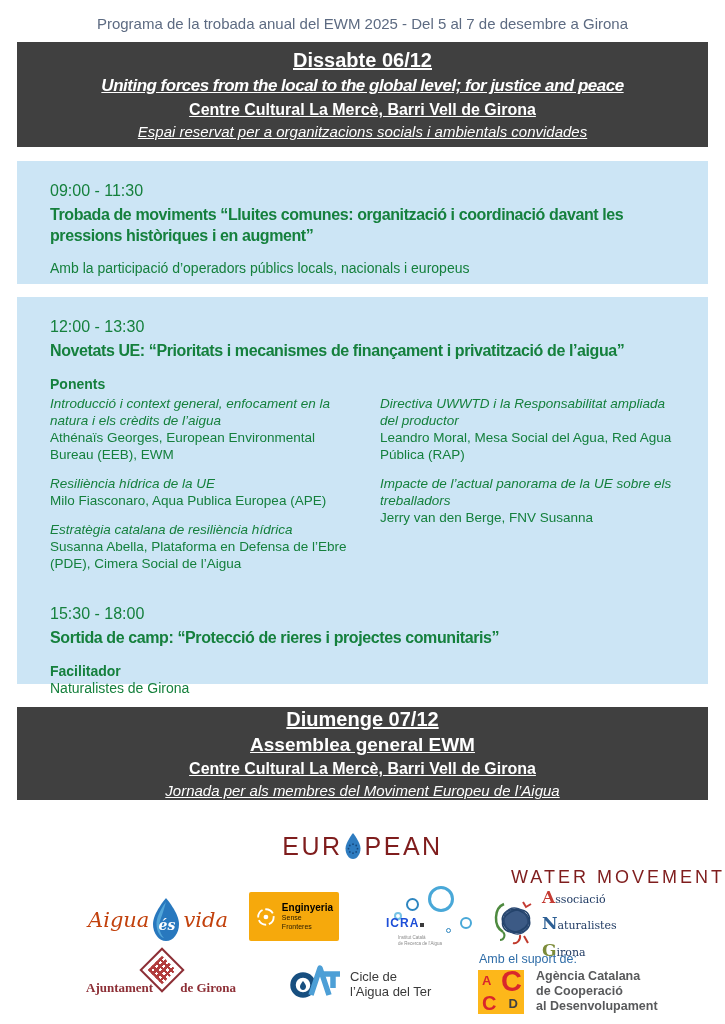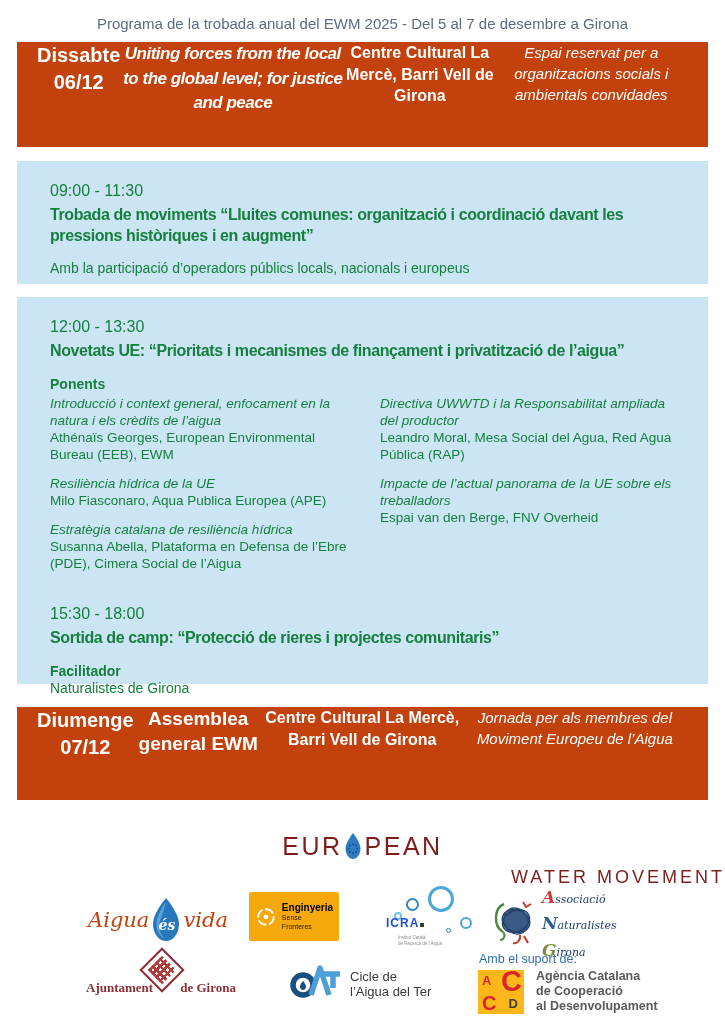--- a/index.html
+++ b/index.html
@@ -9,9 +9,9 @@
   .top-note { position:absolute; top:15px; left:0; width:100%; text-align:center;
               font-size:15px; color:#5d6b82; }
 
-  .banner { position:absolute; left:17px; width:691px; background:#c2410c; color:#ffffff;
-            text-align:center; display:flex; flex-direction:row; justify-content:center;
-            padding:0 20px; }
+  .banner { position:absolute; left:17px; width:691px; background:#404040; color:#ffffff;
+            text-align:center; display:flex; flex-direction:column; justify-content:center;
+            padding:0 20px;text-decoration:underline; }
   .banner-sat { top:42px; height:105px; }
   .banner-sun { top:707px; height:93px; }
   .b-title { font-size:20px; font-weight:bold; line-height:1.35; }

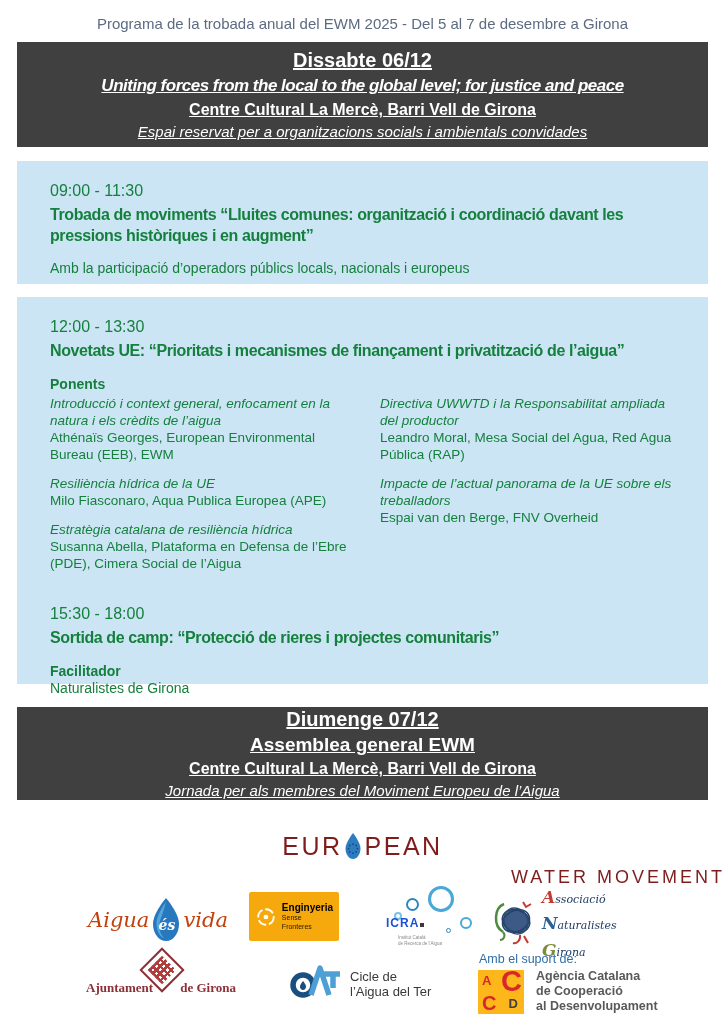--- a/index.html
+++ b/index.html
@@ -133,7 +133,7 @@
         </div>
         <div class="talk">
           <div class="talk-topic">Impacte de l’actual panorama de la UE sobre els treballadors</div>
-          <div class="talk-speaker">Espai van den Berge, FNV Overheid</div>
+          <div class="talk-speaker">Jerry van den Berge, FNV Susanna</div>
         </div>
       </div>
     </div>

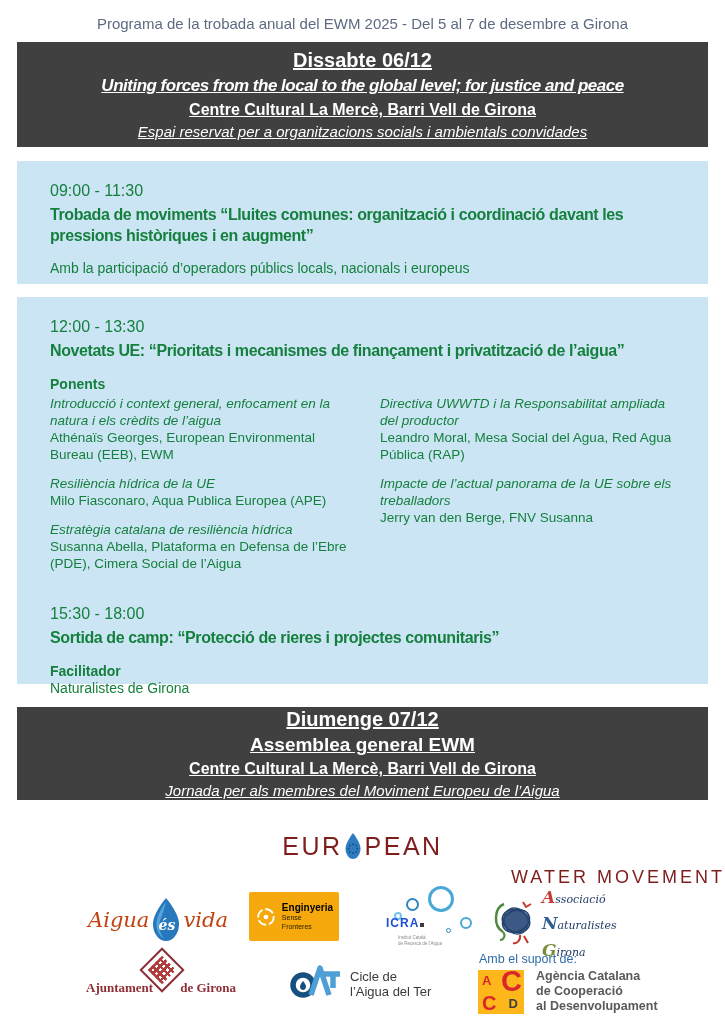--- a/index.html
+++ b/index.html
@@ -59,7 +59,7 @@
   .icra-sub { position:absolute; left:12px; top:49px; font-size:4.5px; color:#8a8a8a; line-height:1.3; }
 
   .ang { position:absolute; left:490px; top:884px; display:flex; align-items:center; }
-  .ang-text { margin-left:4px; font-family:"DejaVu Serif", serif; font-style:italic;
+  .ang-text { margin-left:4px; font-family:"DejaVu Serif", serif; 
               color:#1f3a63; font-size:11px; line-height:1.55; }
   .ang-init { font-size:17px; font-weight:bold; }
   .ang-a { color:#c43b33; } .ang-n { color:#2d5f94; } .ang-g { color:#7d8c3a; }

